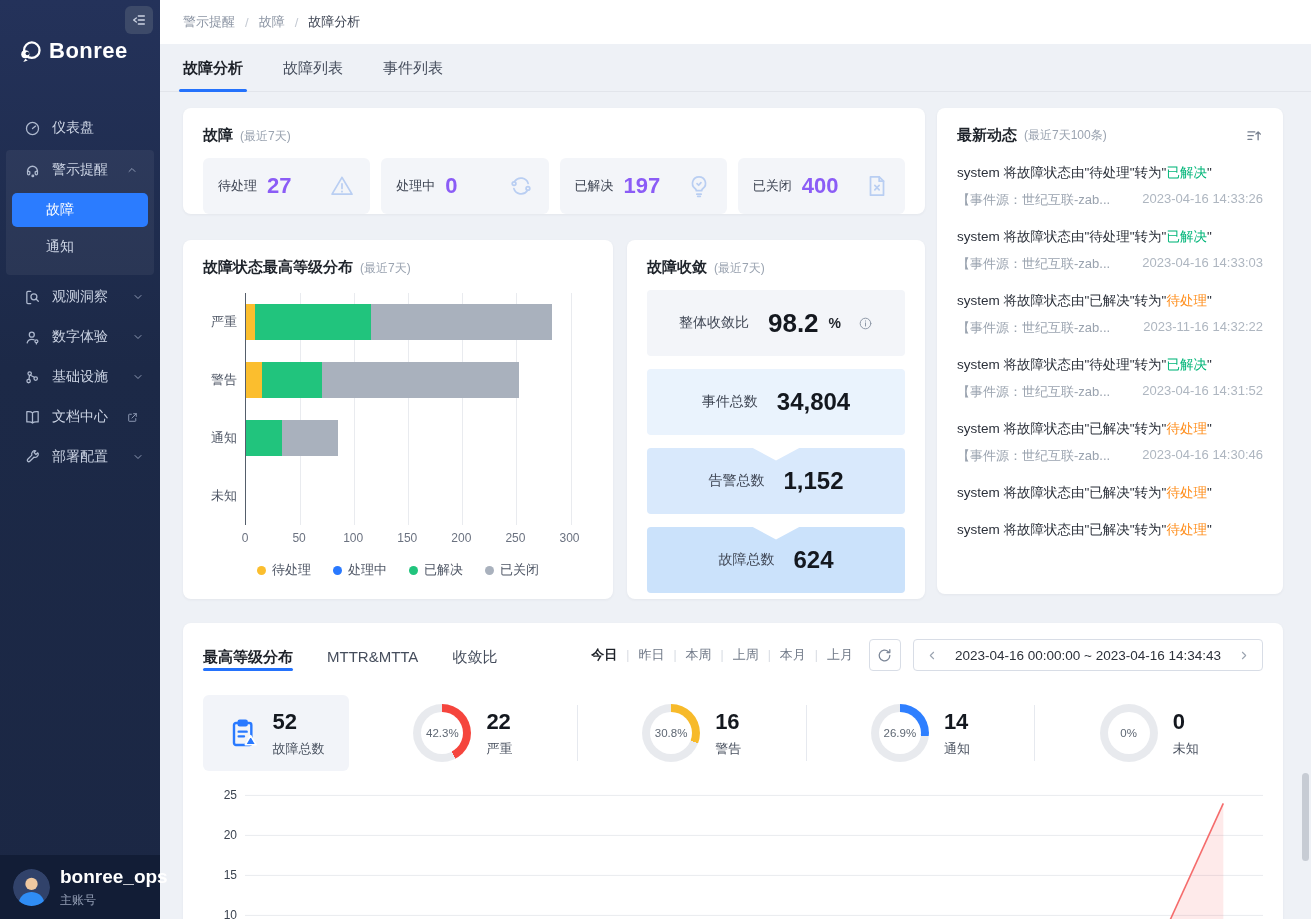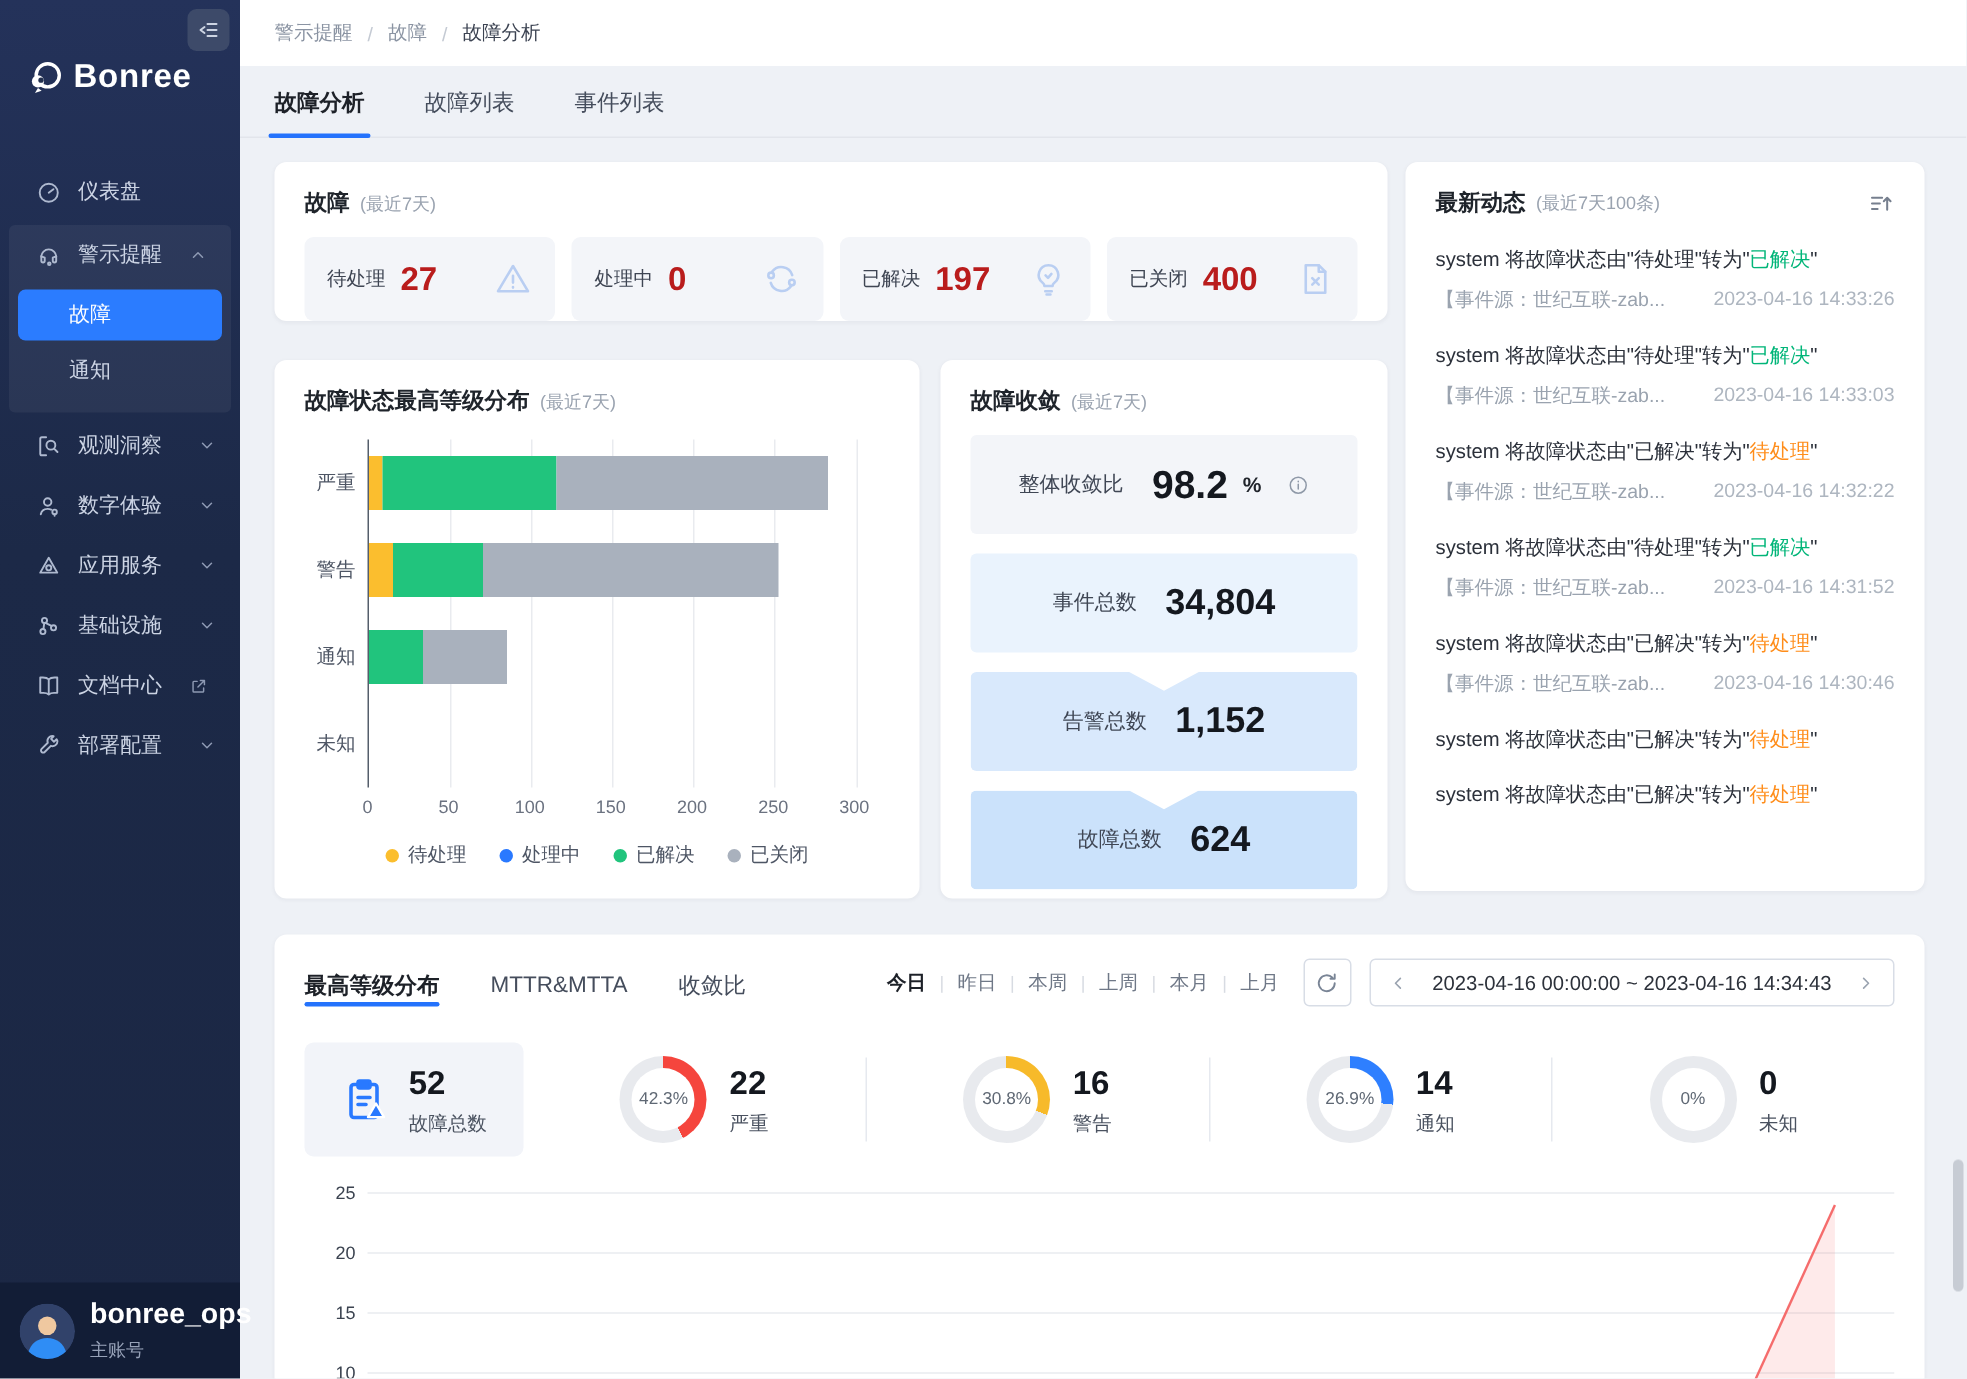--- a/index.html
+++ b/index.html
@@ -52,7 +52,7 @@
   .fault-tiles { display:flex; gap:11px; margin-top:13px; }
   .ftile { flex:1; height:56px; background:#f3f5f9; border-radius:6px; display:flex; align-items:center; padding:0 15px; }
   .ftile-label { font-size:13px; color:#3e4553; }
-  .ftile-value { font-size:22px; font-weight:bold; color:#b91c1c; margin-left:10px; }
+  .ftile-value { font-size:22px; font-weight:bold; color:#8b5cf6; margin-left:10px; }
   .ftile .icon { margin-left:auto; font-size:26px; color:#b9cef2; }
 
   .charts-row { display:flex; gap:14px; }

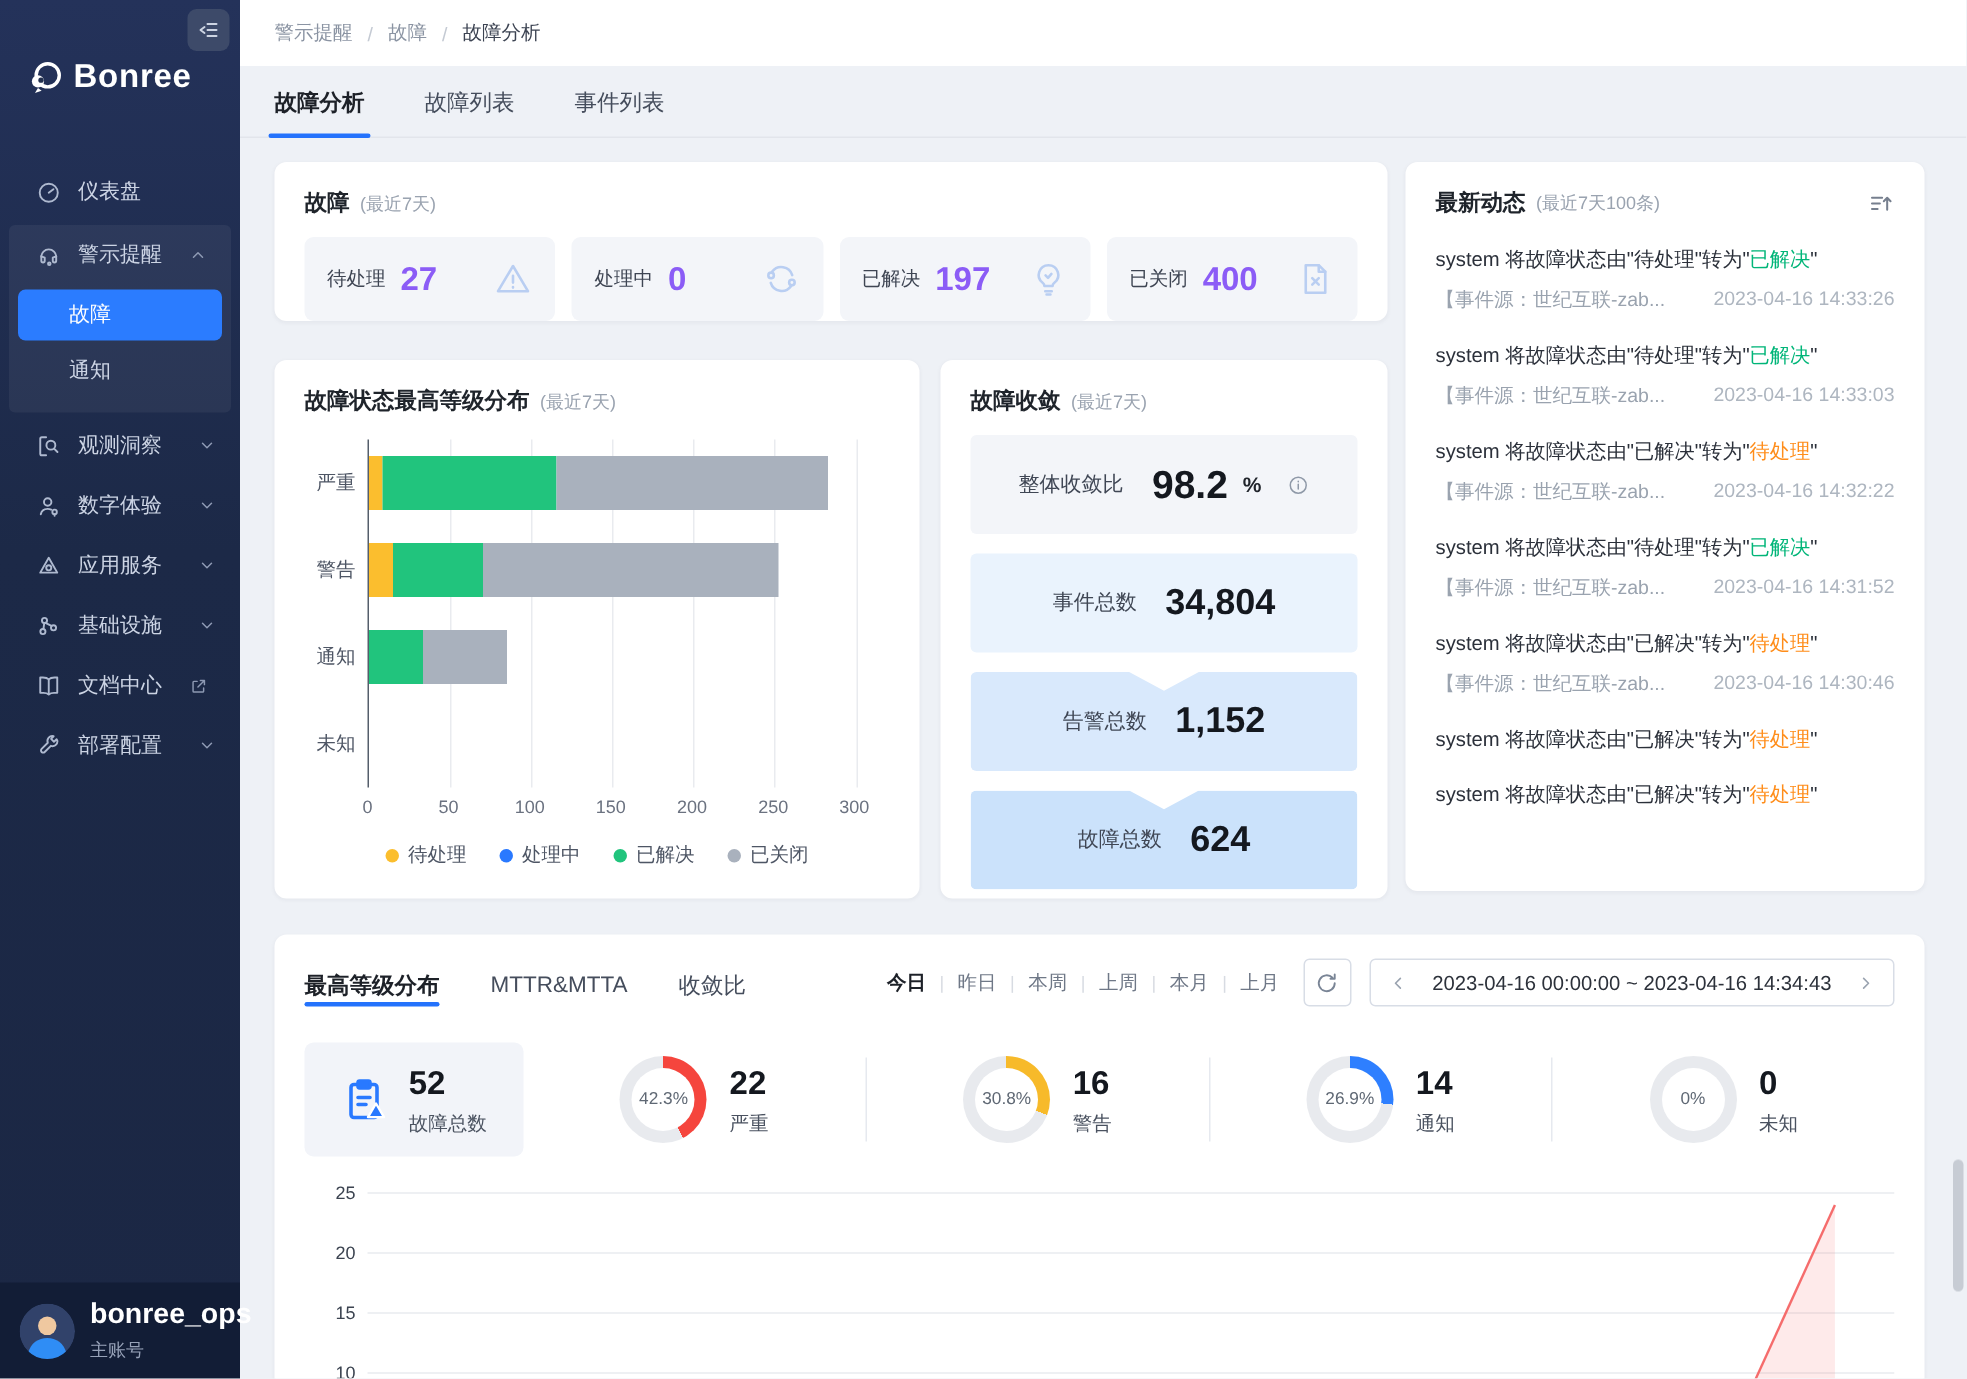--- a/index.html
+++ b/index.html
@@ -485,7 +485,7 @@
               <div class="act-line1">system 将故障状态由"已解决"转为"<span style="color: rgb(255, 141, 26);">待处理</span>"</div>
               <div class="act-line2">
                 <span class="act-src">【事件源：世纪互联-zab...</span>
-                <span class="act-time">2023-04-16 14:32:22</span>
+                <span class="act-time">2023-11-16 14:32:22</span>
               </div>
             </div>
             <div class="act-item">

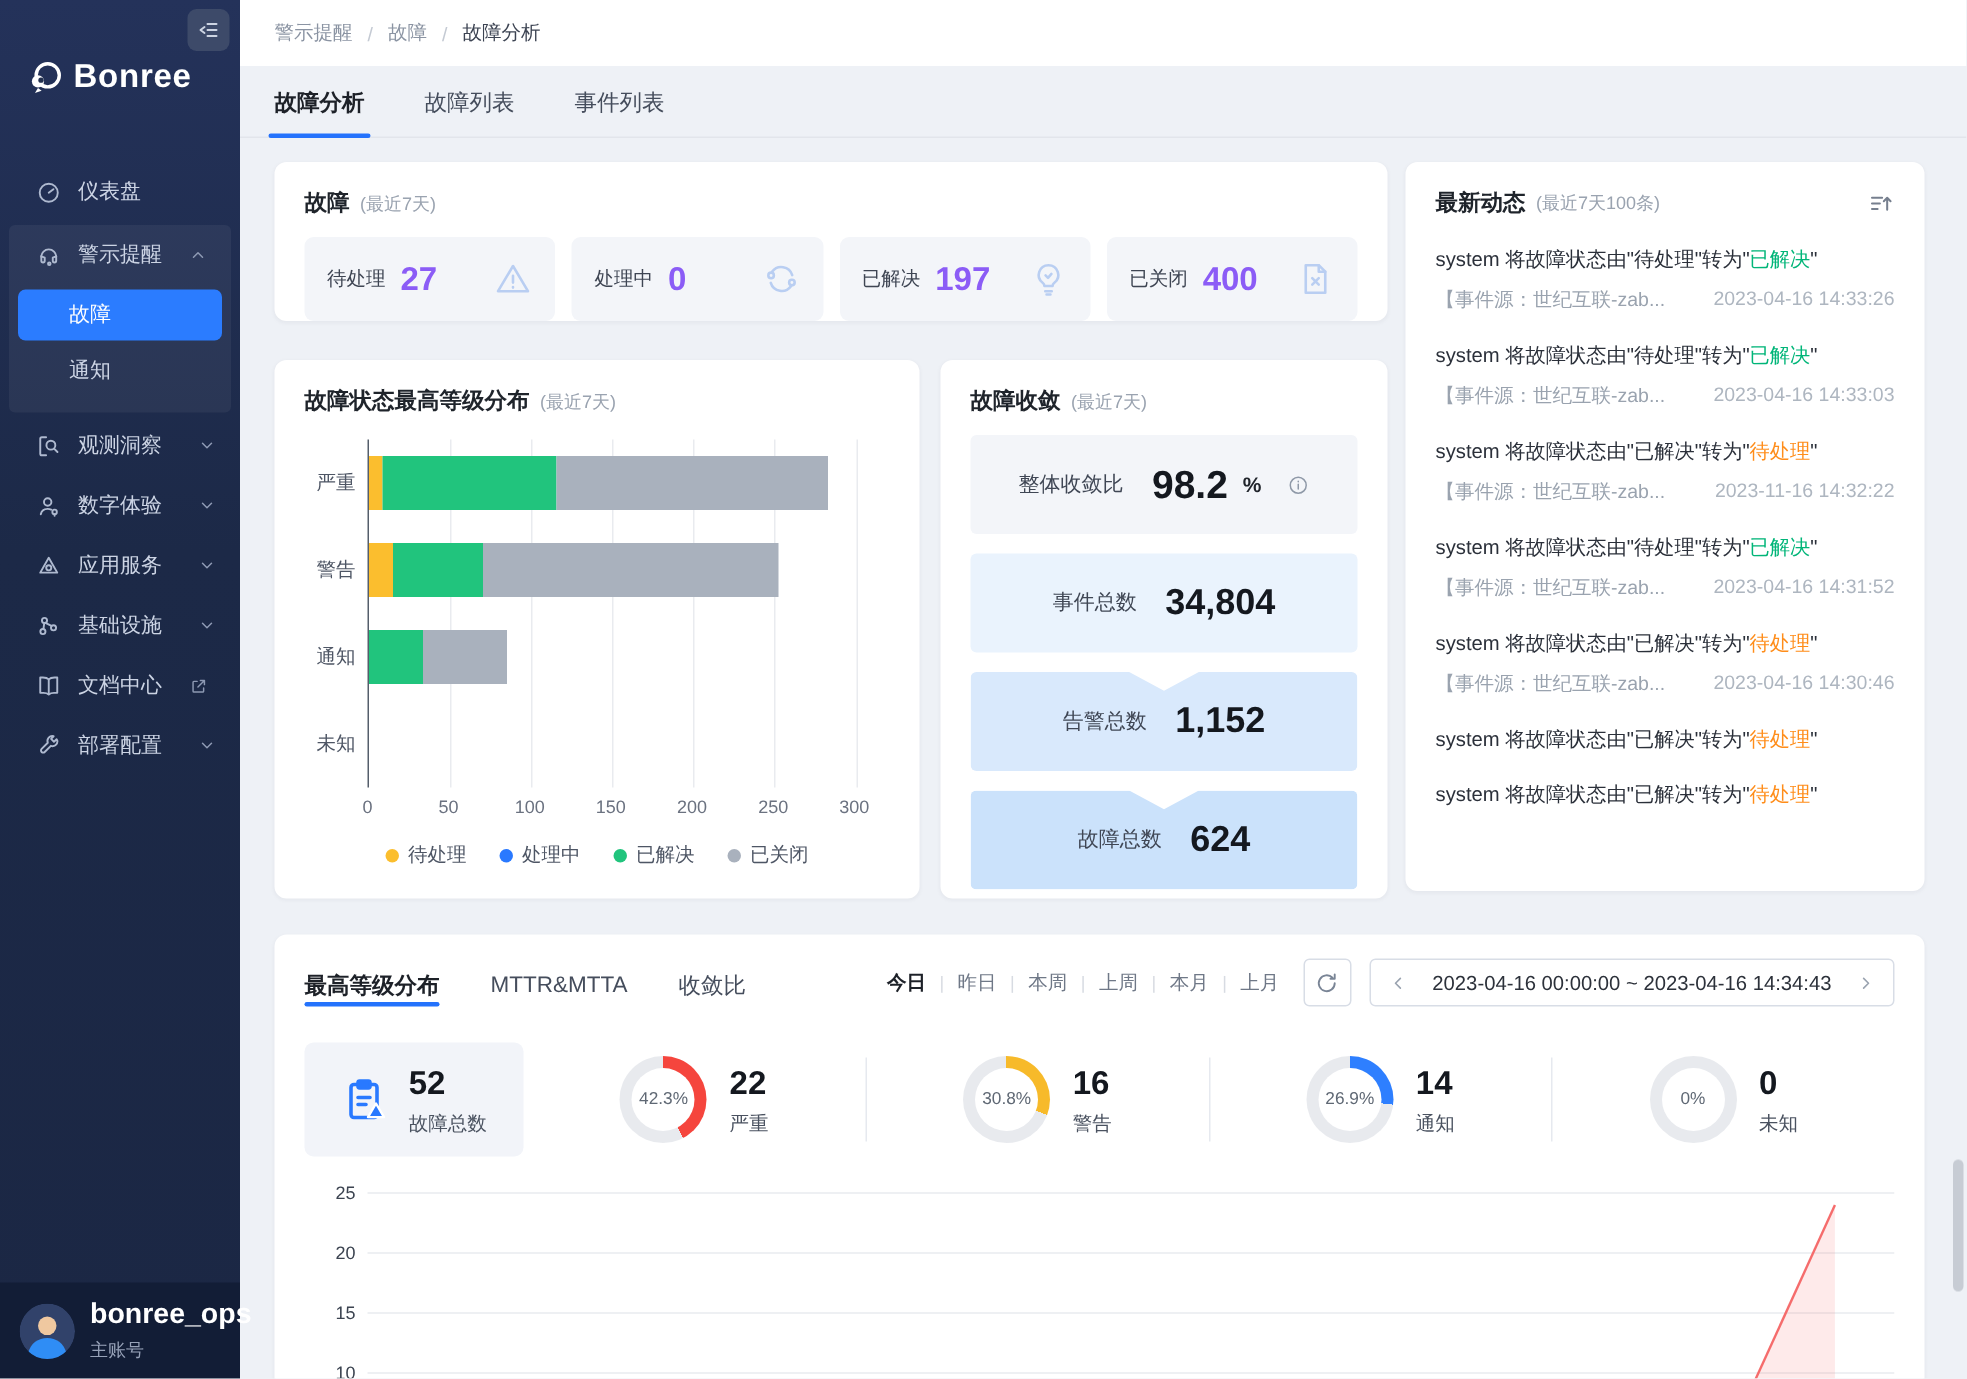--- a/index.html
+++ b/index.html
@@ -205,20 +205,6 @@
           </svg>
         </span>
         <span>数字体验</span>
-        <span class="icon chev">
-          <svg viewBox="0 0 24 24" fill="none" stroke="currentColor" stroke-width="2" stroke-linecap="round" stroke-linejoin="round">
-            <path d="M6 9l6 6 6-6"></path>
-          </svg>
-        </span>
-      </div>
-      <div class="nav-item">
-        <span class="icon">
-          <svg viewBox="0 0 24 24" fill="none" stroke="currentColor" stroke-width="1.8" stroke-linejoin="round">
-            <path d="M12 4l8 14H4z"></path>
-            <circle cx="12" cy="13.5" r="2.4"></circle>
-          </svg>
-        </span>
-        <span>应用服务</span>
         <span class="icon chev">
           <svg viewBox="0 0 24 24" fill="none" stroke="currentColor" stroke-width="2" stroke-linecap="round" stroke-linejoin="round">
             <path d="M6 9l6 6 6-6"></path>

